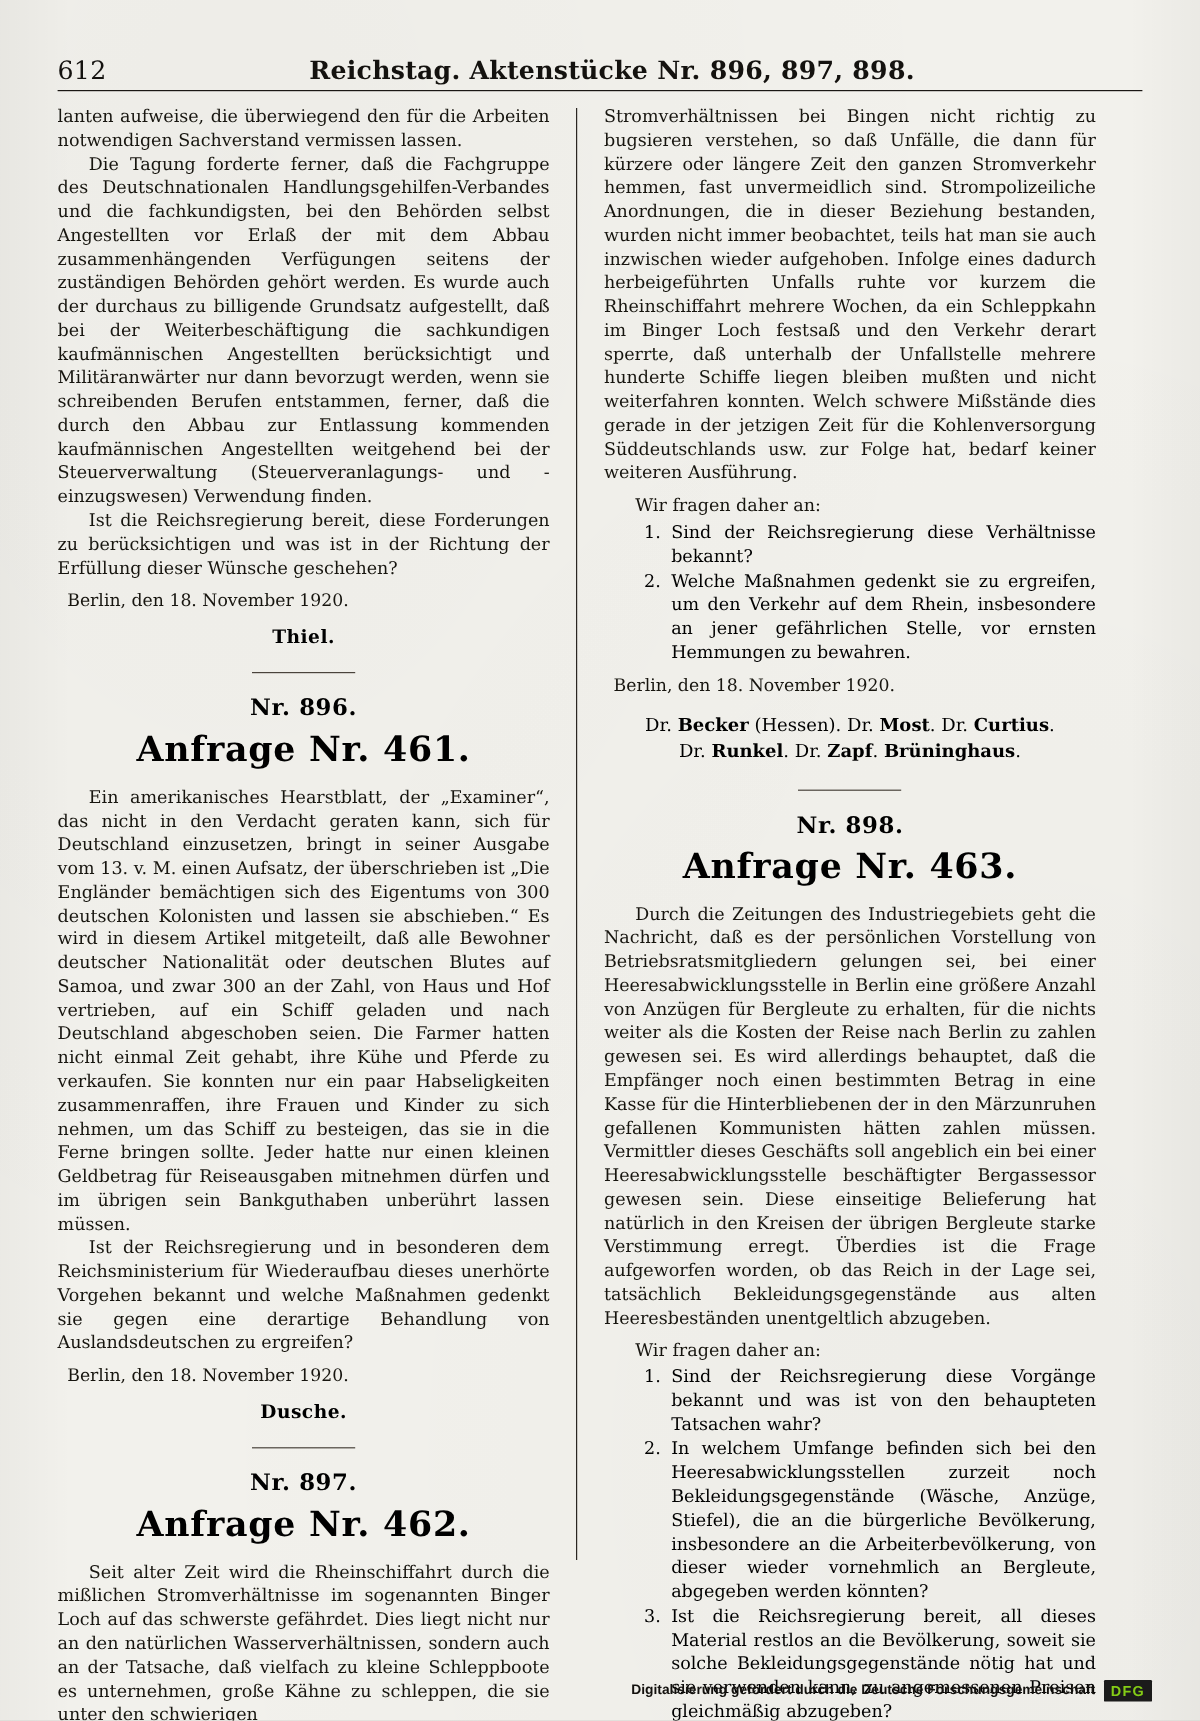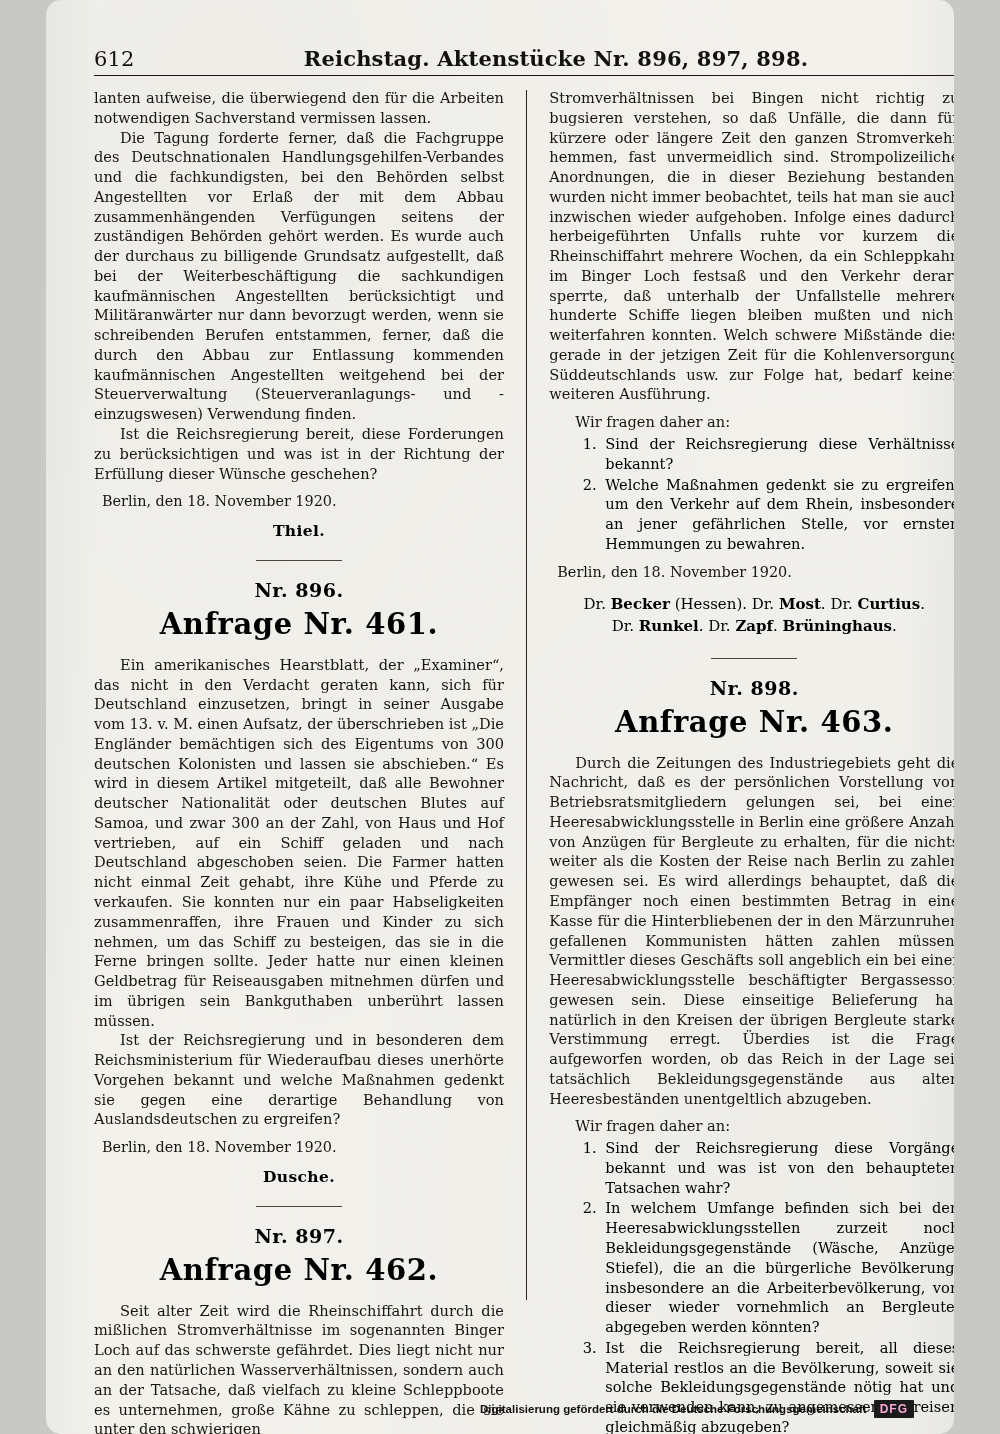--- a/index.html
+++ b/index.html
@@ -12,13 +12,12 @@
   }
   .page {
     position: relative;
-    width: 908px;
+    width: 1000px;
     height: 1434px;
     margin: 0 auto;
     background: #f2f1ec;
     box-sizing: border-box;
     overflow: hidden;
-    border-radius: 15px;
   }
   
   .page::before {

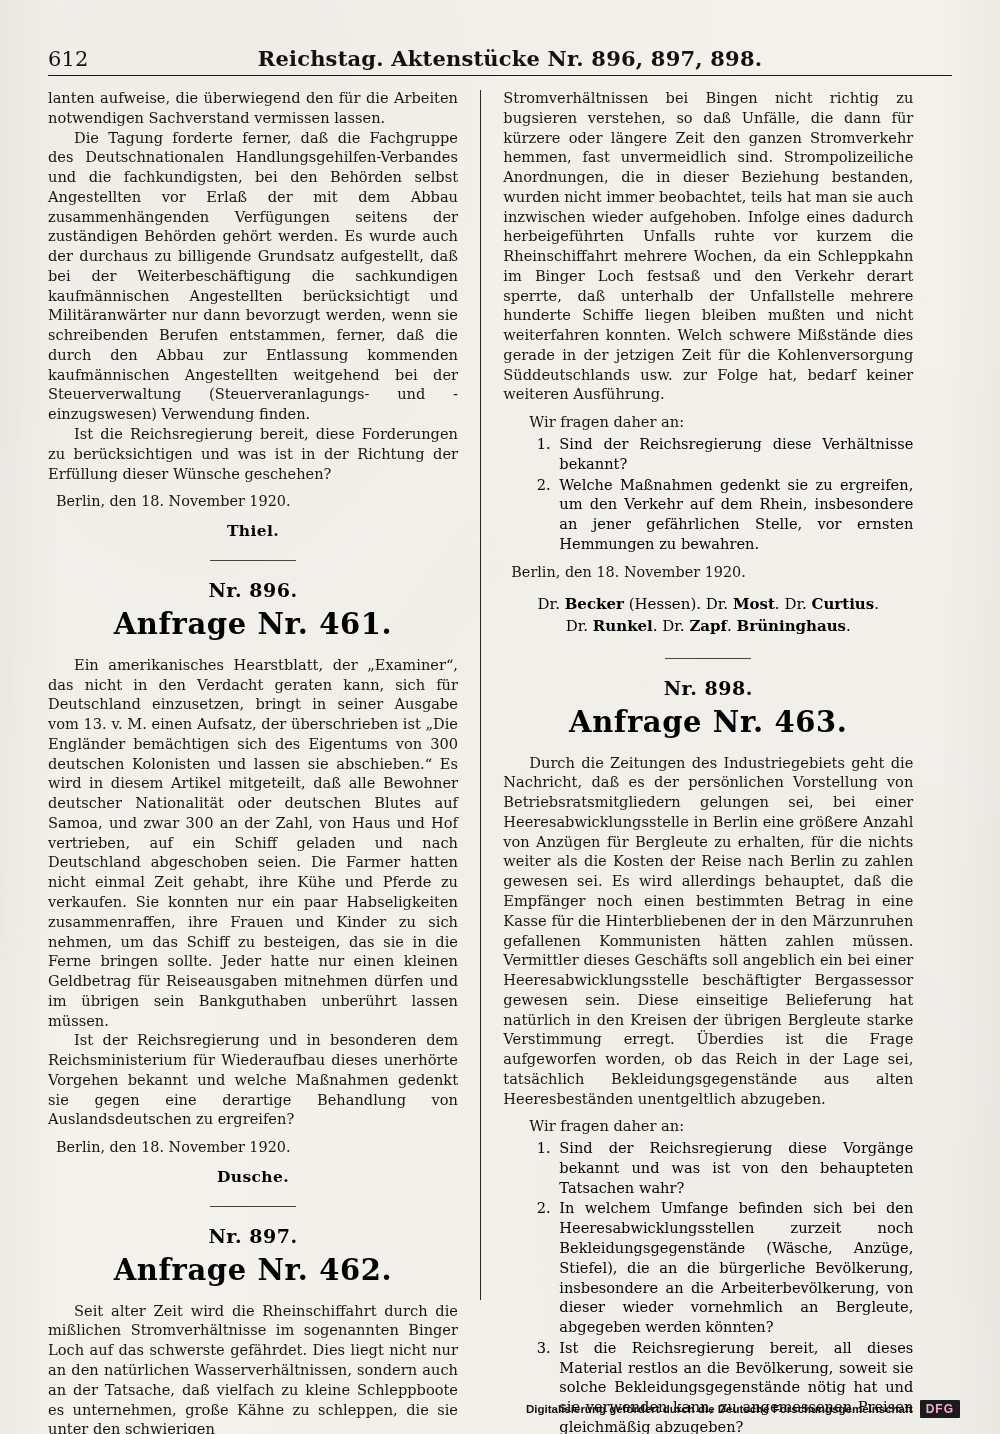--- a/index.html
+++ b/index.html
@@ -165,7 +165,7 @@
   }
   .dfg-badge {
     background: #1b1b1b;
-    color: #f9a8d4;
+    color: #84cc16;
     font-family: "Liberation Sans", sans-serif;
     font-weight: bold;
     font-size: 12px;

